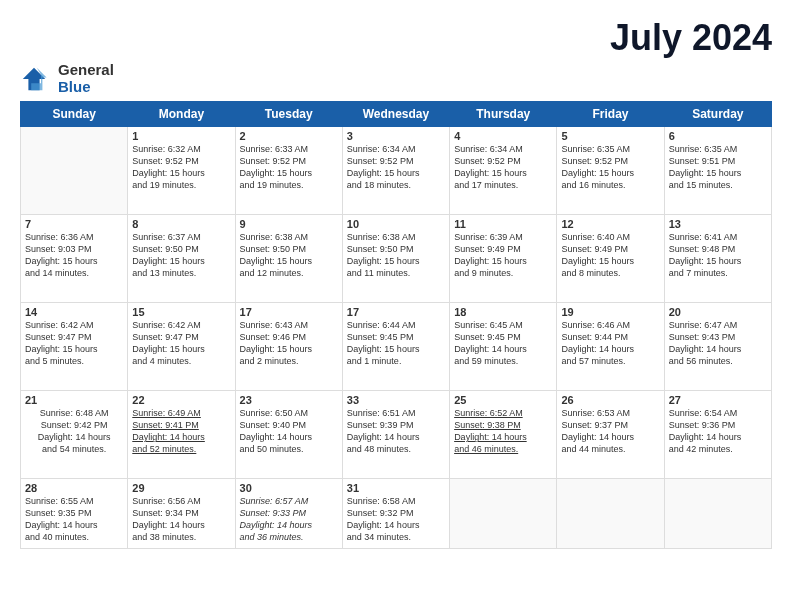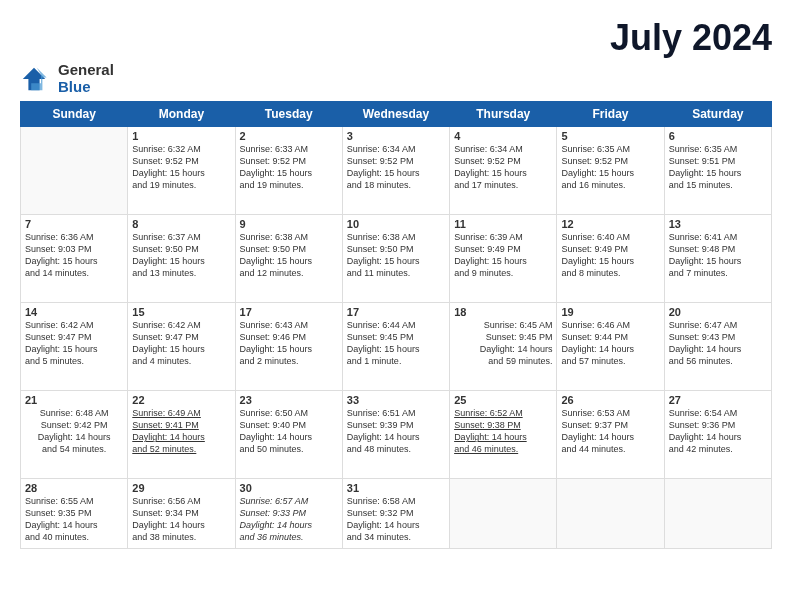--- a/index.html
+++ b/index.html
@@ -263,7 +263,7 @@
           </td>
           <td class="day-cell">
             <span class="day-number">18</span>
-            <div class="cell-text" style="white-space: pre-line; text-align: right;">Sunrise: 6:45 AM
+            <div class="cell-text" style="white-space: pre-line;">Sunrise: 6:45 AM
 Sunset: 9:45 PM
 Daylight: 14 hours
 and 59 minutes.</div>

